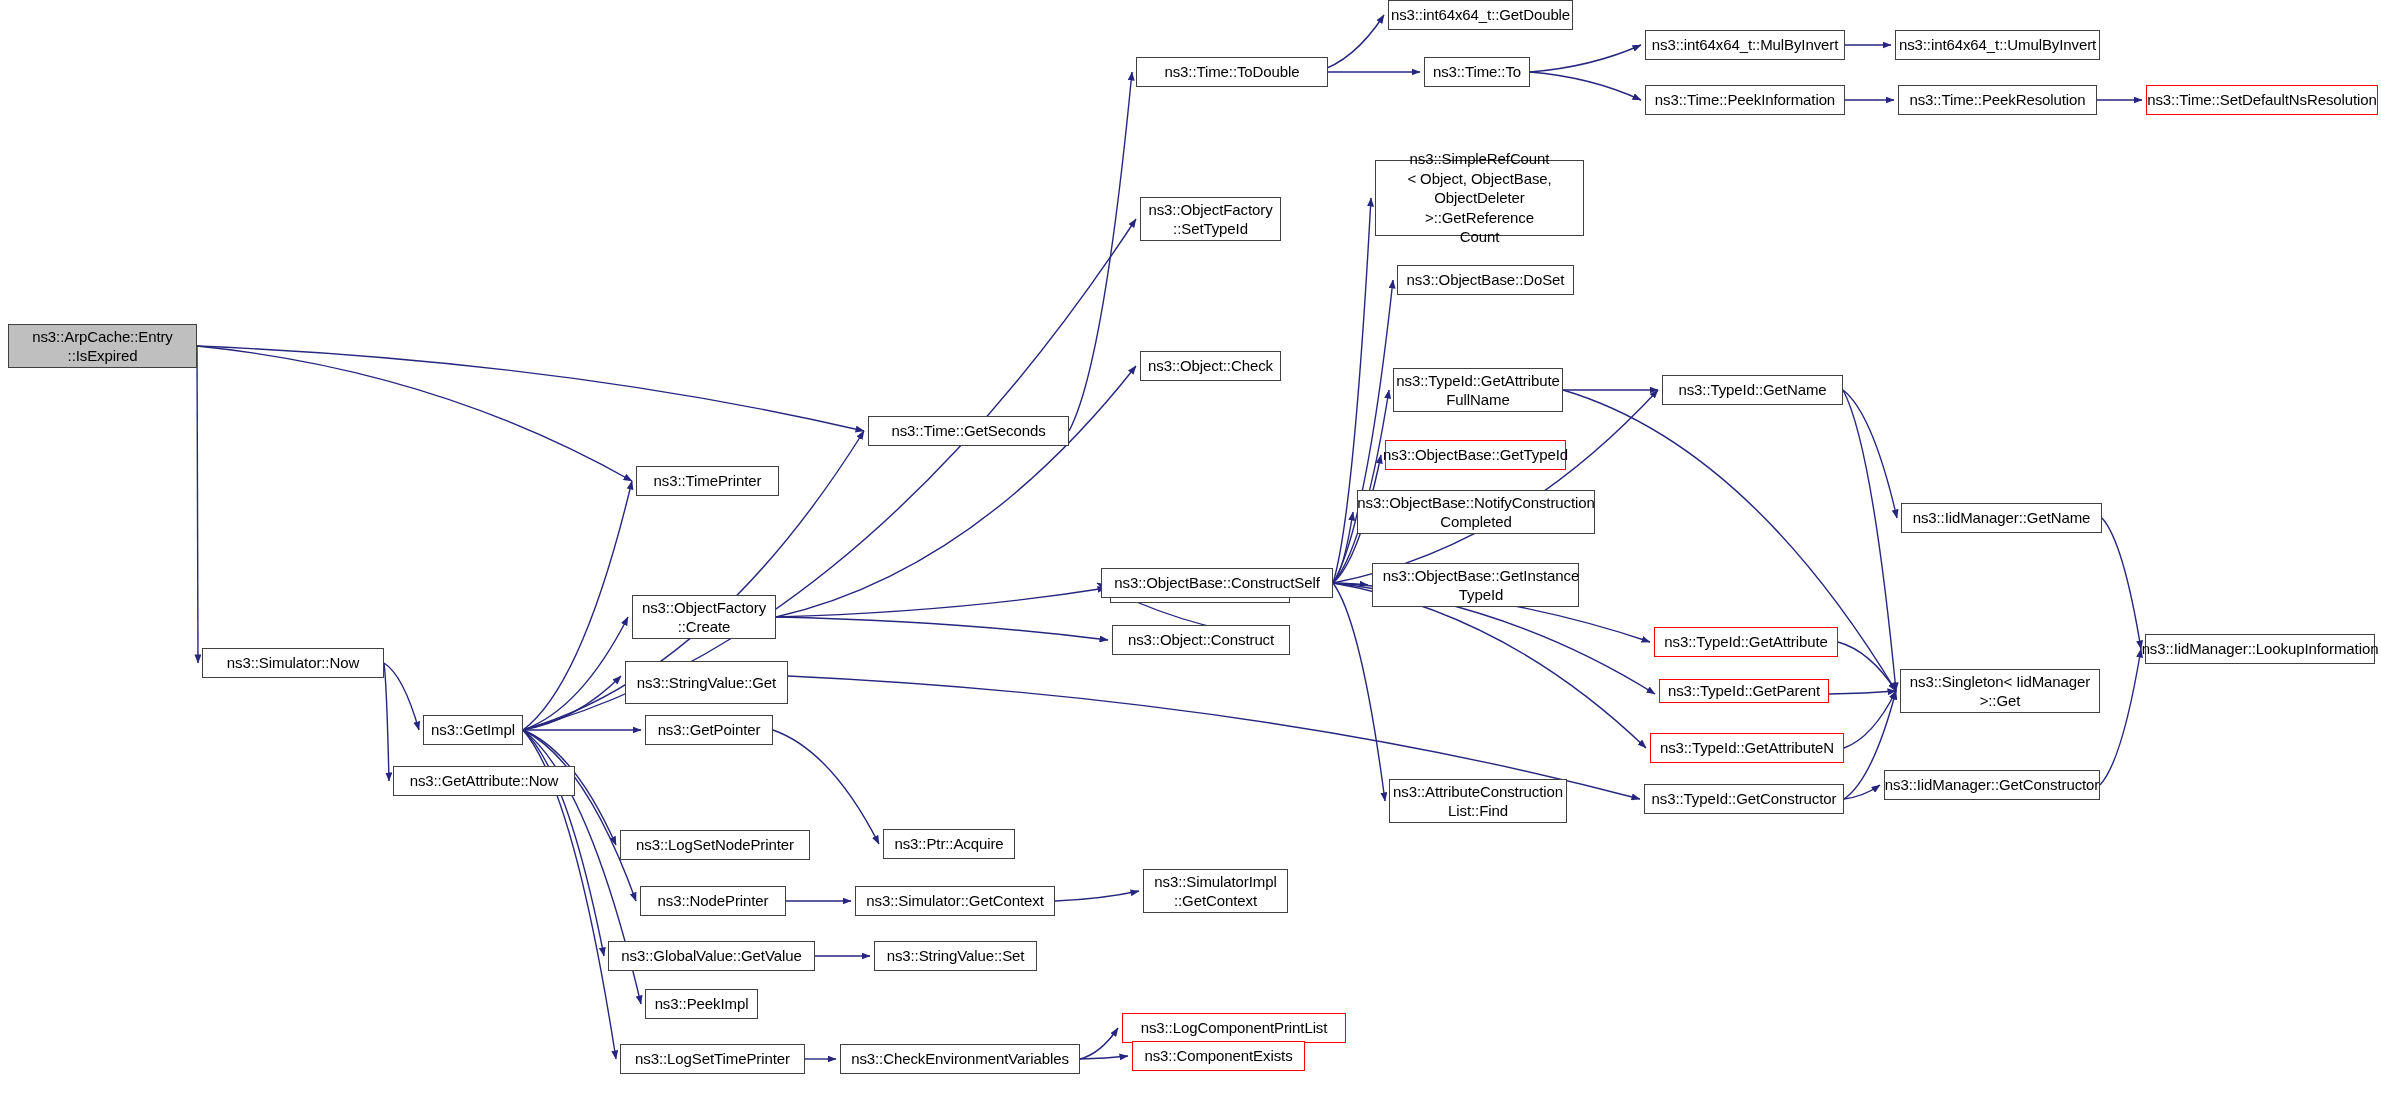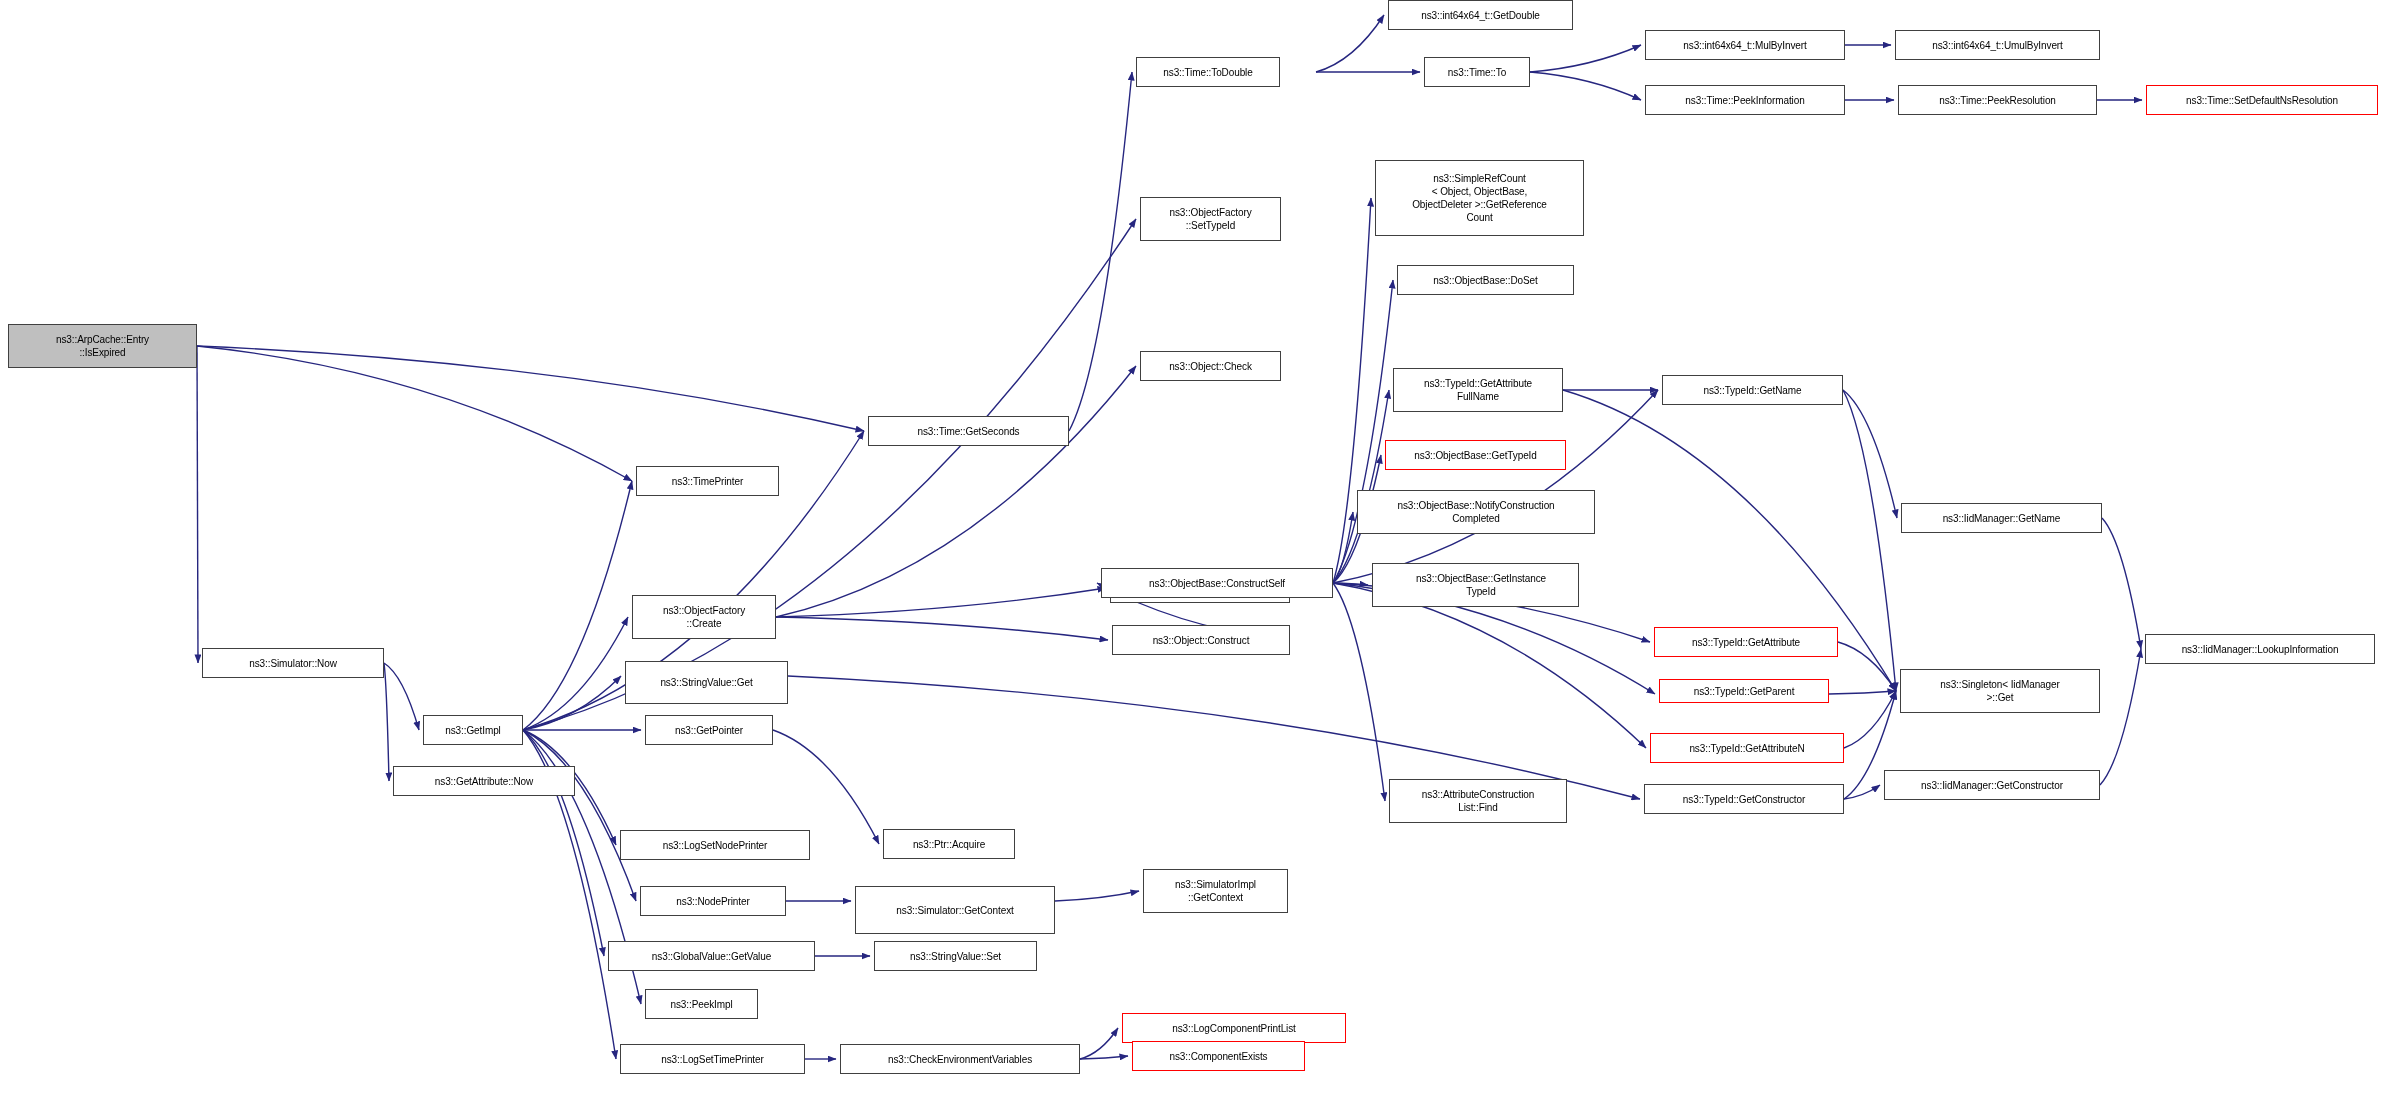--- a/index.html
+++ b/index.html
@@ -34,7 +34,7 @@
     background: #ffffff;
     border: 1px solid #404040;
     color: #000000;
-    font-size: 10px;
+    font-size: 15px;
     line-height: 1.30;
     letter-spacing: -0.1px;
     white-space: pre-line;

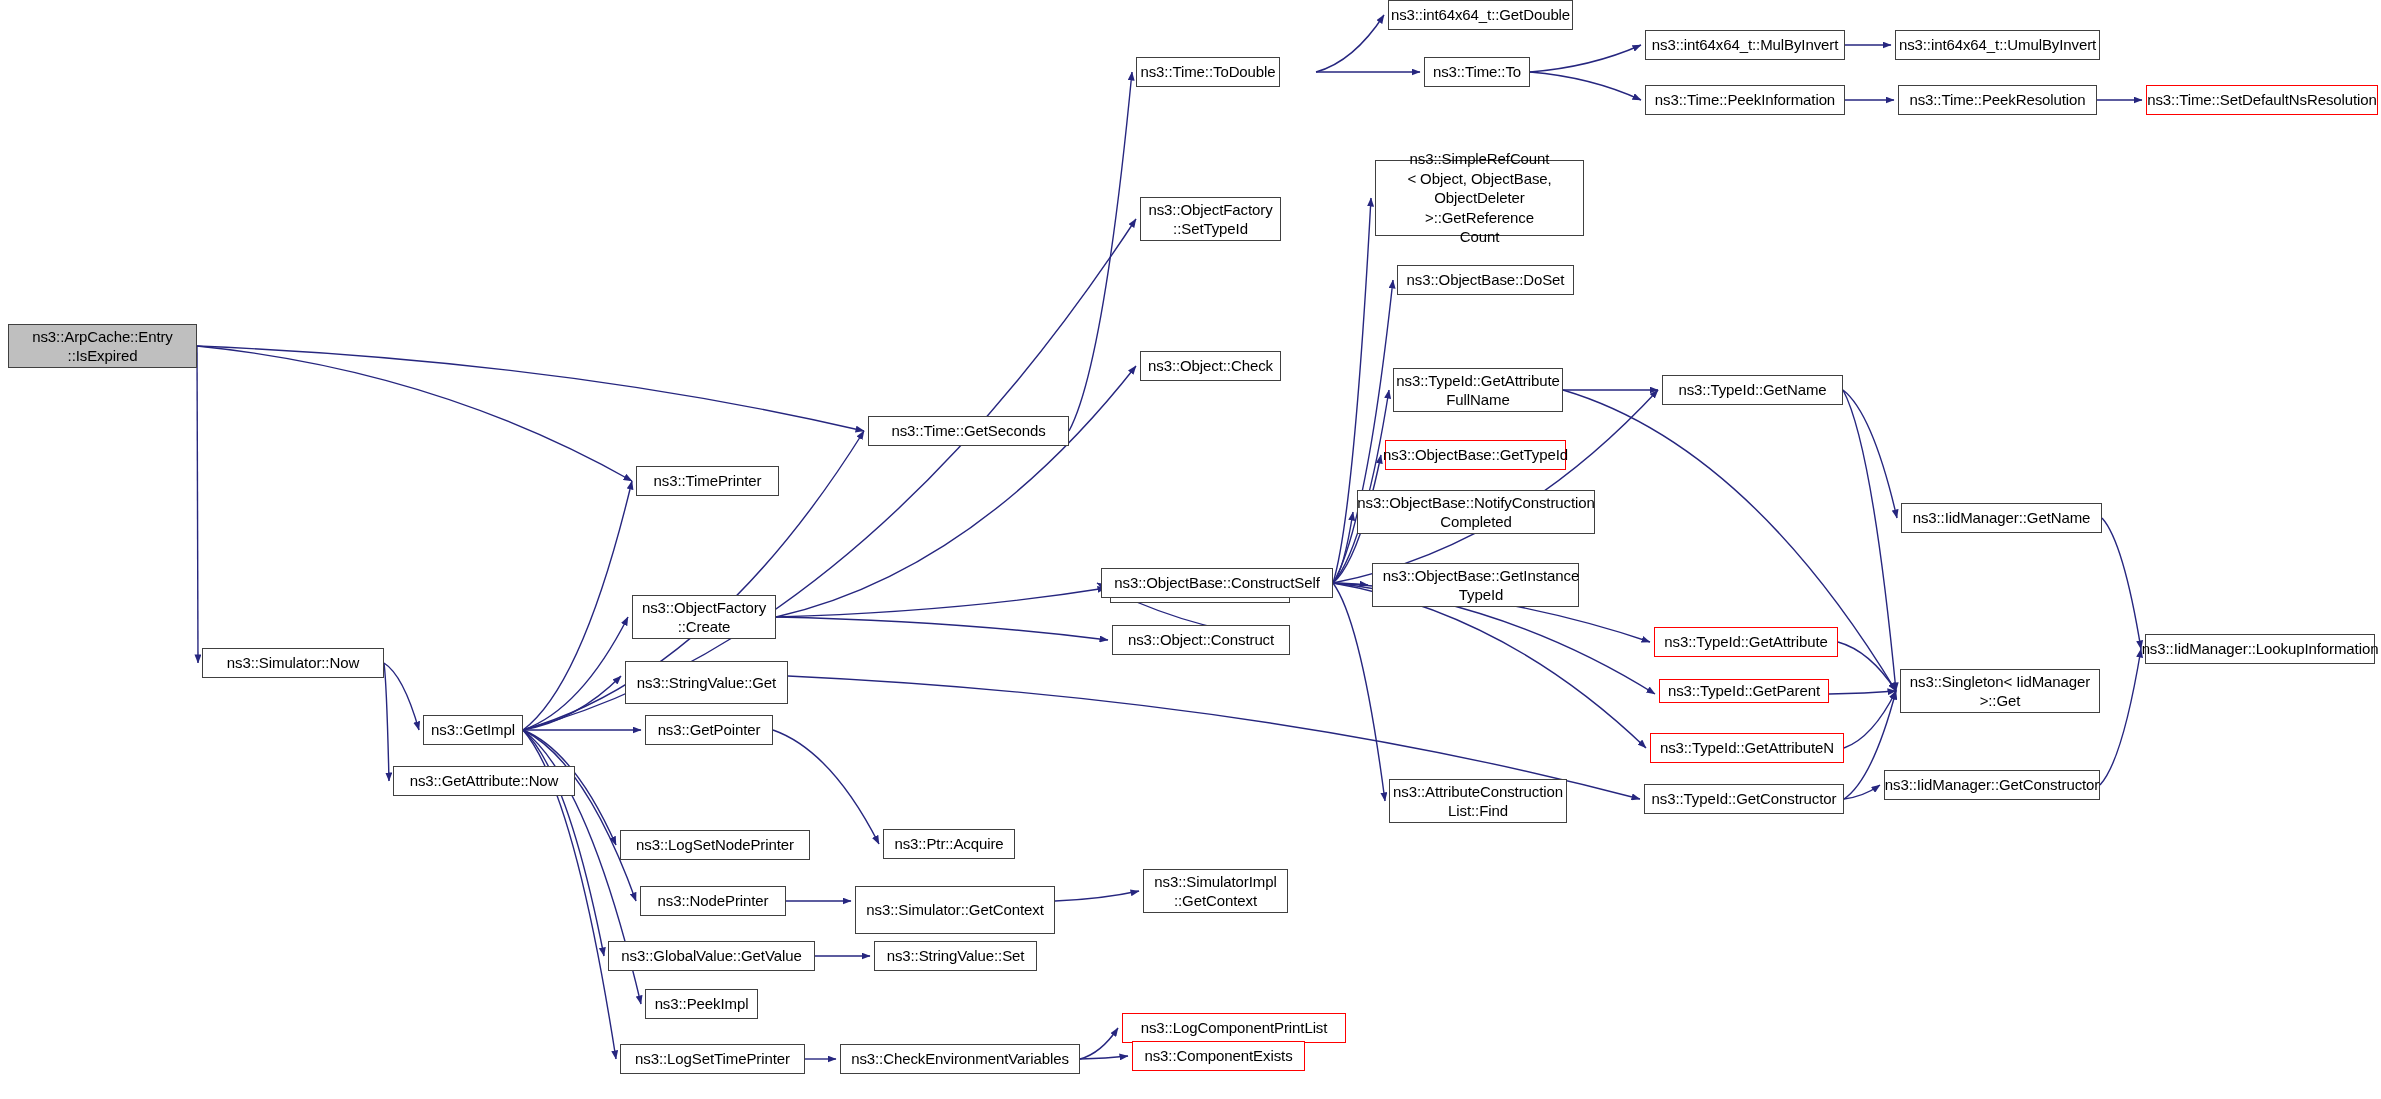--- a/index.html
+++ b/index.html
@@ -145,7 +145,7 @@
 ::GetContext</div>
       <div class="node red" style="left: 1122px; top: 1013px; width: 224px; height: 30px;">ns3::LogComponentPrintList</div>
       <div class="node red" style="left: 1132px; top: 1041px; width: 173px; height: 30px;">ns3::ComponentExists</div>
-      <div class="node" style="left: 1136px; top: 57px; width: 144px; height: 30px;">ns3::Time::ToDouble</div>
+      <div class="node" style="left: 1136px; top: 57px; width: 192px; height: 30px;">ns3::Time::ToDouble</div>
       <div class="node" style="left: 1140px; top: 197px; width: 141px; height: 44px;">ns3::ObjectFactory
 ::SetTypeId</div>
       <div class="node" style="left: 1140px; top: 351px; width: 141px; height: 30px;">ns3::Object::Check</div>

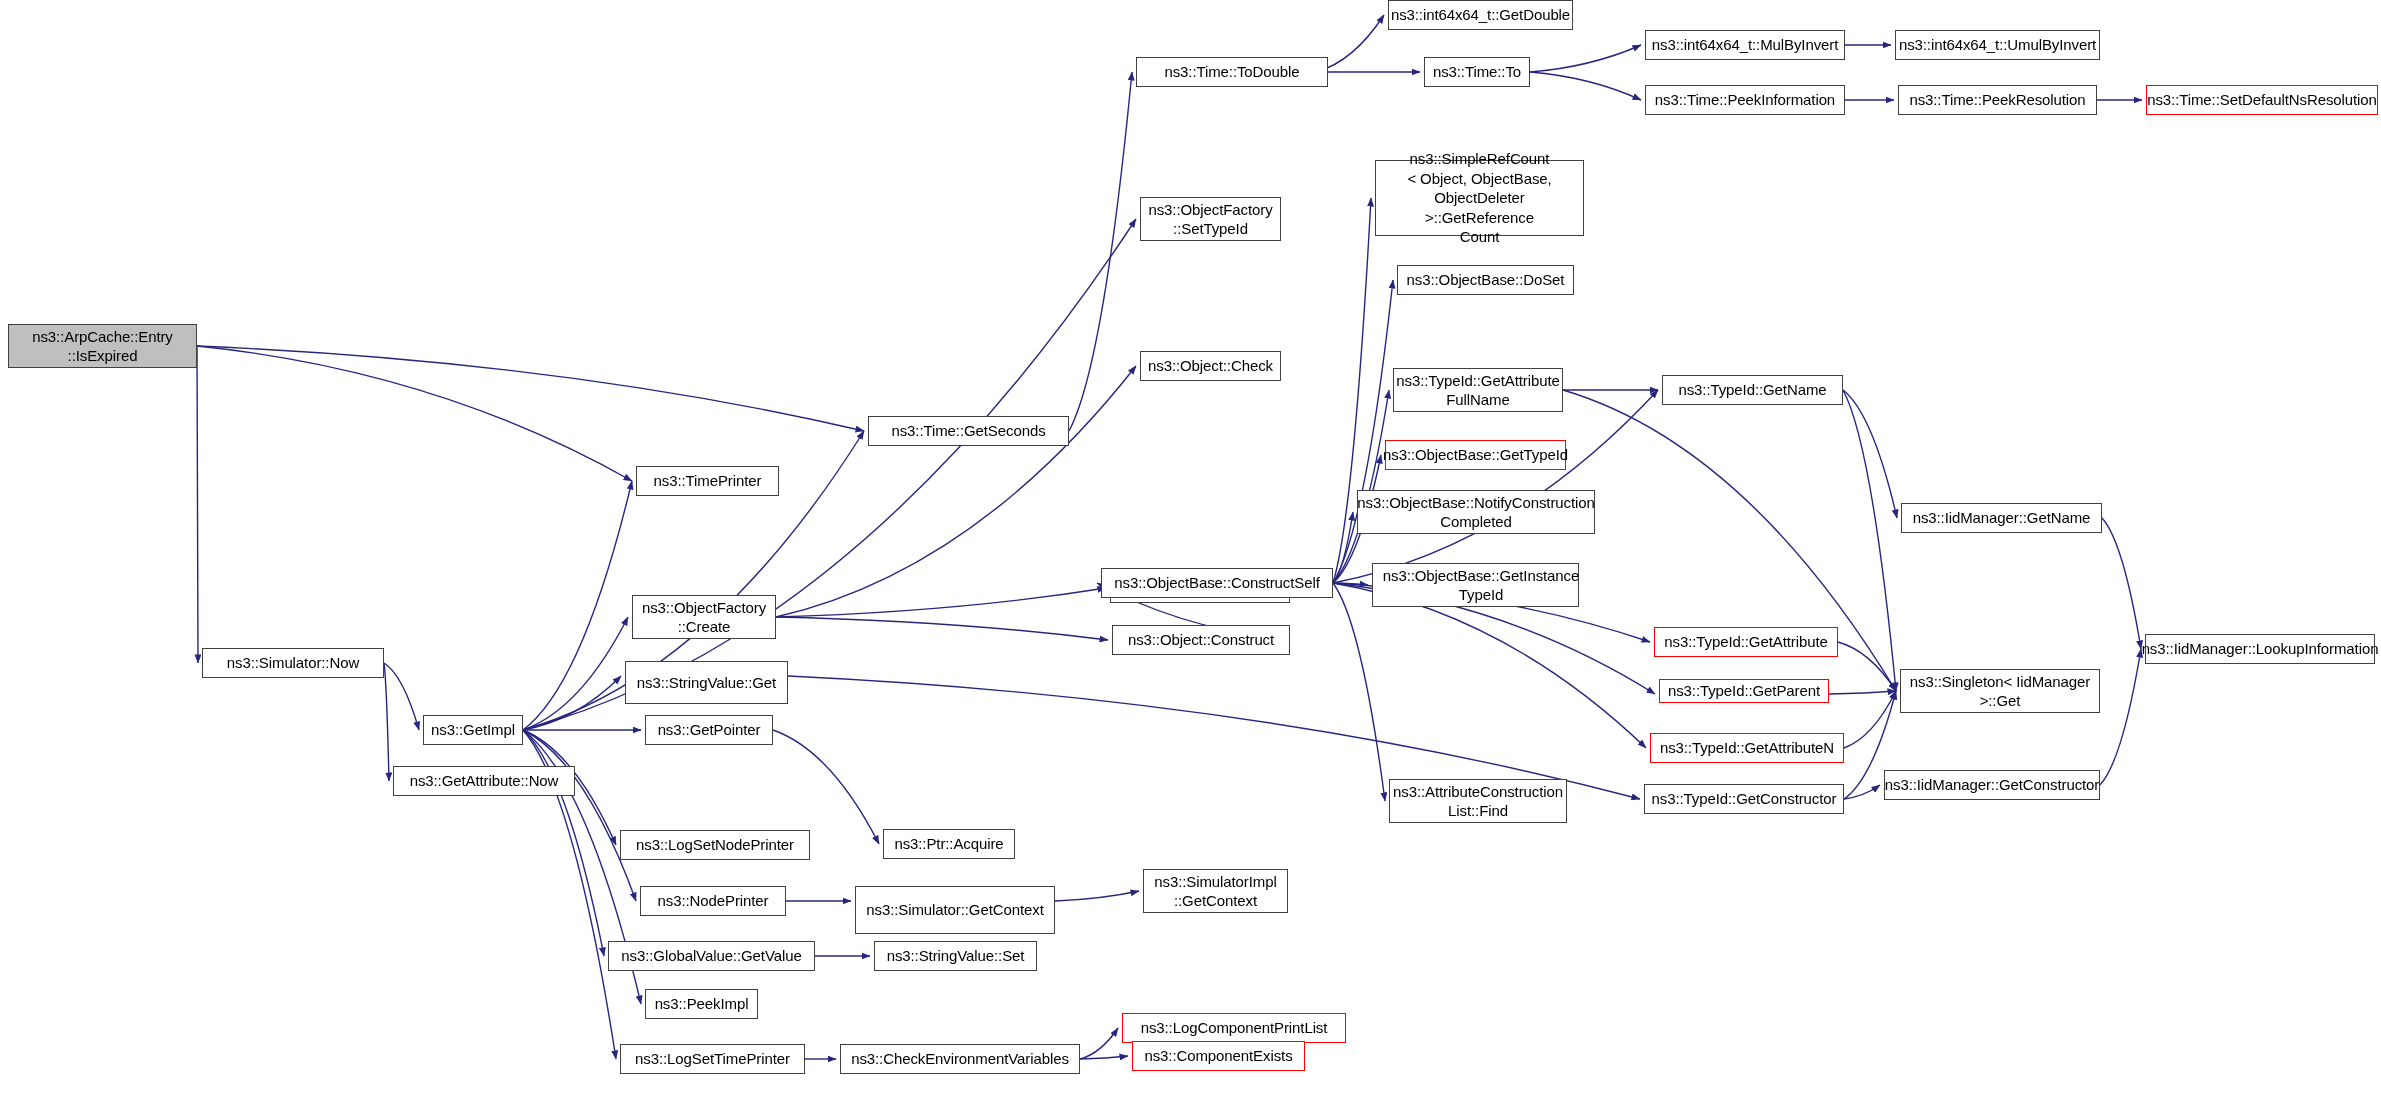--- a/index.html
+++ b/index.html
@@ -138,7 +138,7 @@
       <div class="node" style="left: 645px; top: 989px; width: 113px; height: 30px;">ns3::PeekImpl</div>
       <div class="node" style="left: 620px; top: 1044px; width: 185px; height: 30px;">ns3::LogSetTimePrinter</div>
       <div class="node" style="left: 883px; top: 829px; width: 132px; height: 30px;">ns3::Ptr::Acquire</div>
-      <div class="node" style="left: 855px; top: 886px; width: 200px; height: 48px;">ns3::Simulator::GetContext</div>
+      <div class="node" style="left: 855px; top: 886px; width: 200px; height: 30px;">ns3::Simulator::GetContext</div>
       <div class="node" style="left: 874px; top: 941px; width: 163px; height: 30px;">ns3::StringValue::Set</div>
       <div class="node" style="left: 840px; top: 1044px; width: 240px; height: 30px;">ns3::CheckEnvironmentVariables</div>
       <div class="node" style="left: 1143px; top: 869px; width: 145px; height: 44px;">ns3::SimulatorImpl

